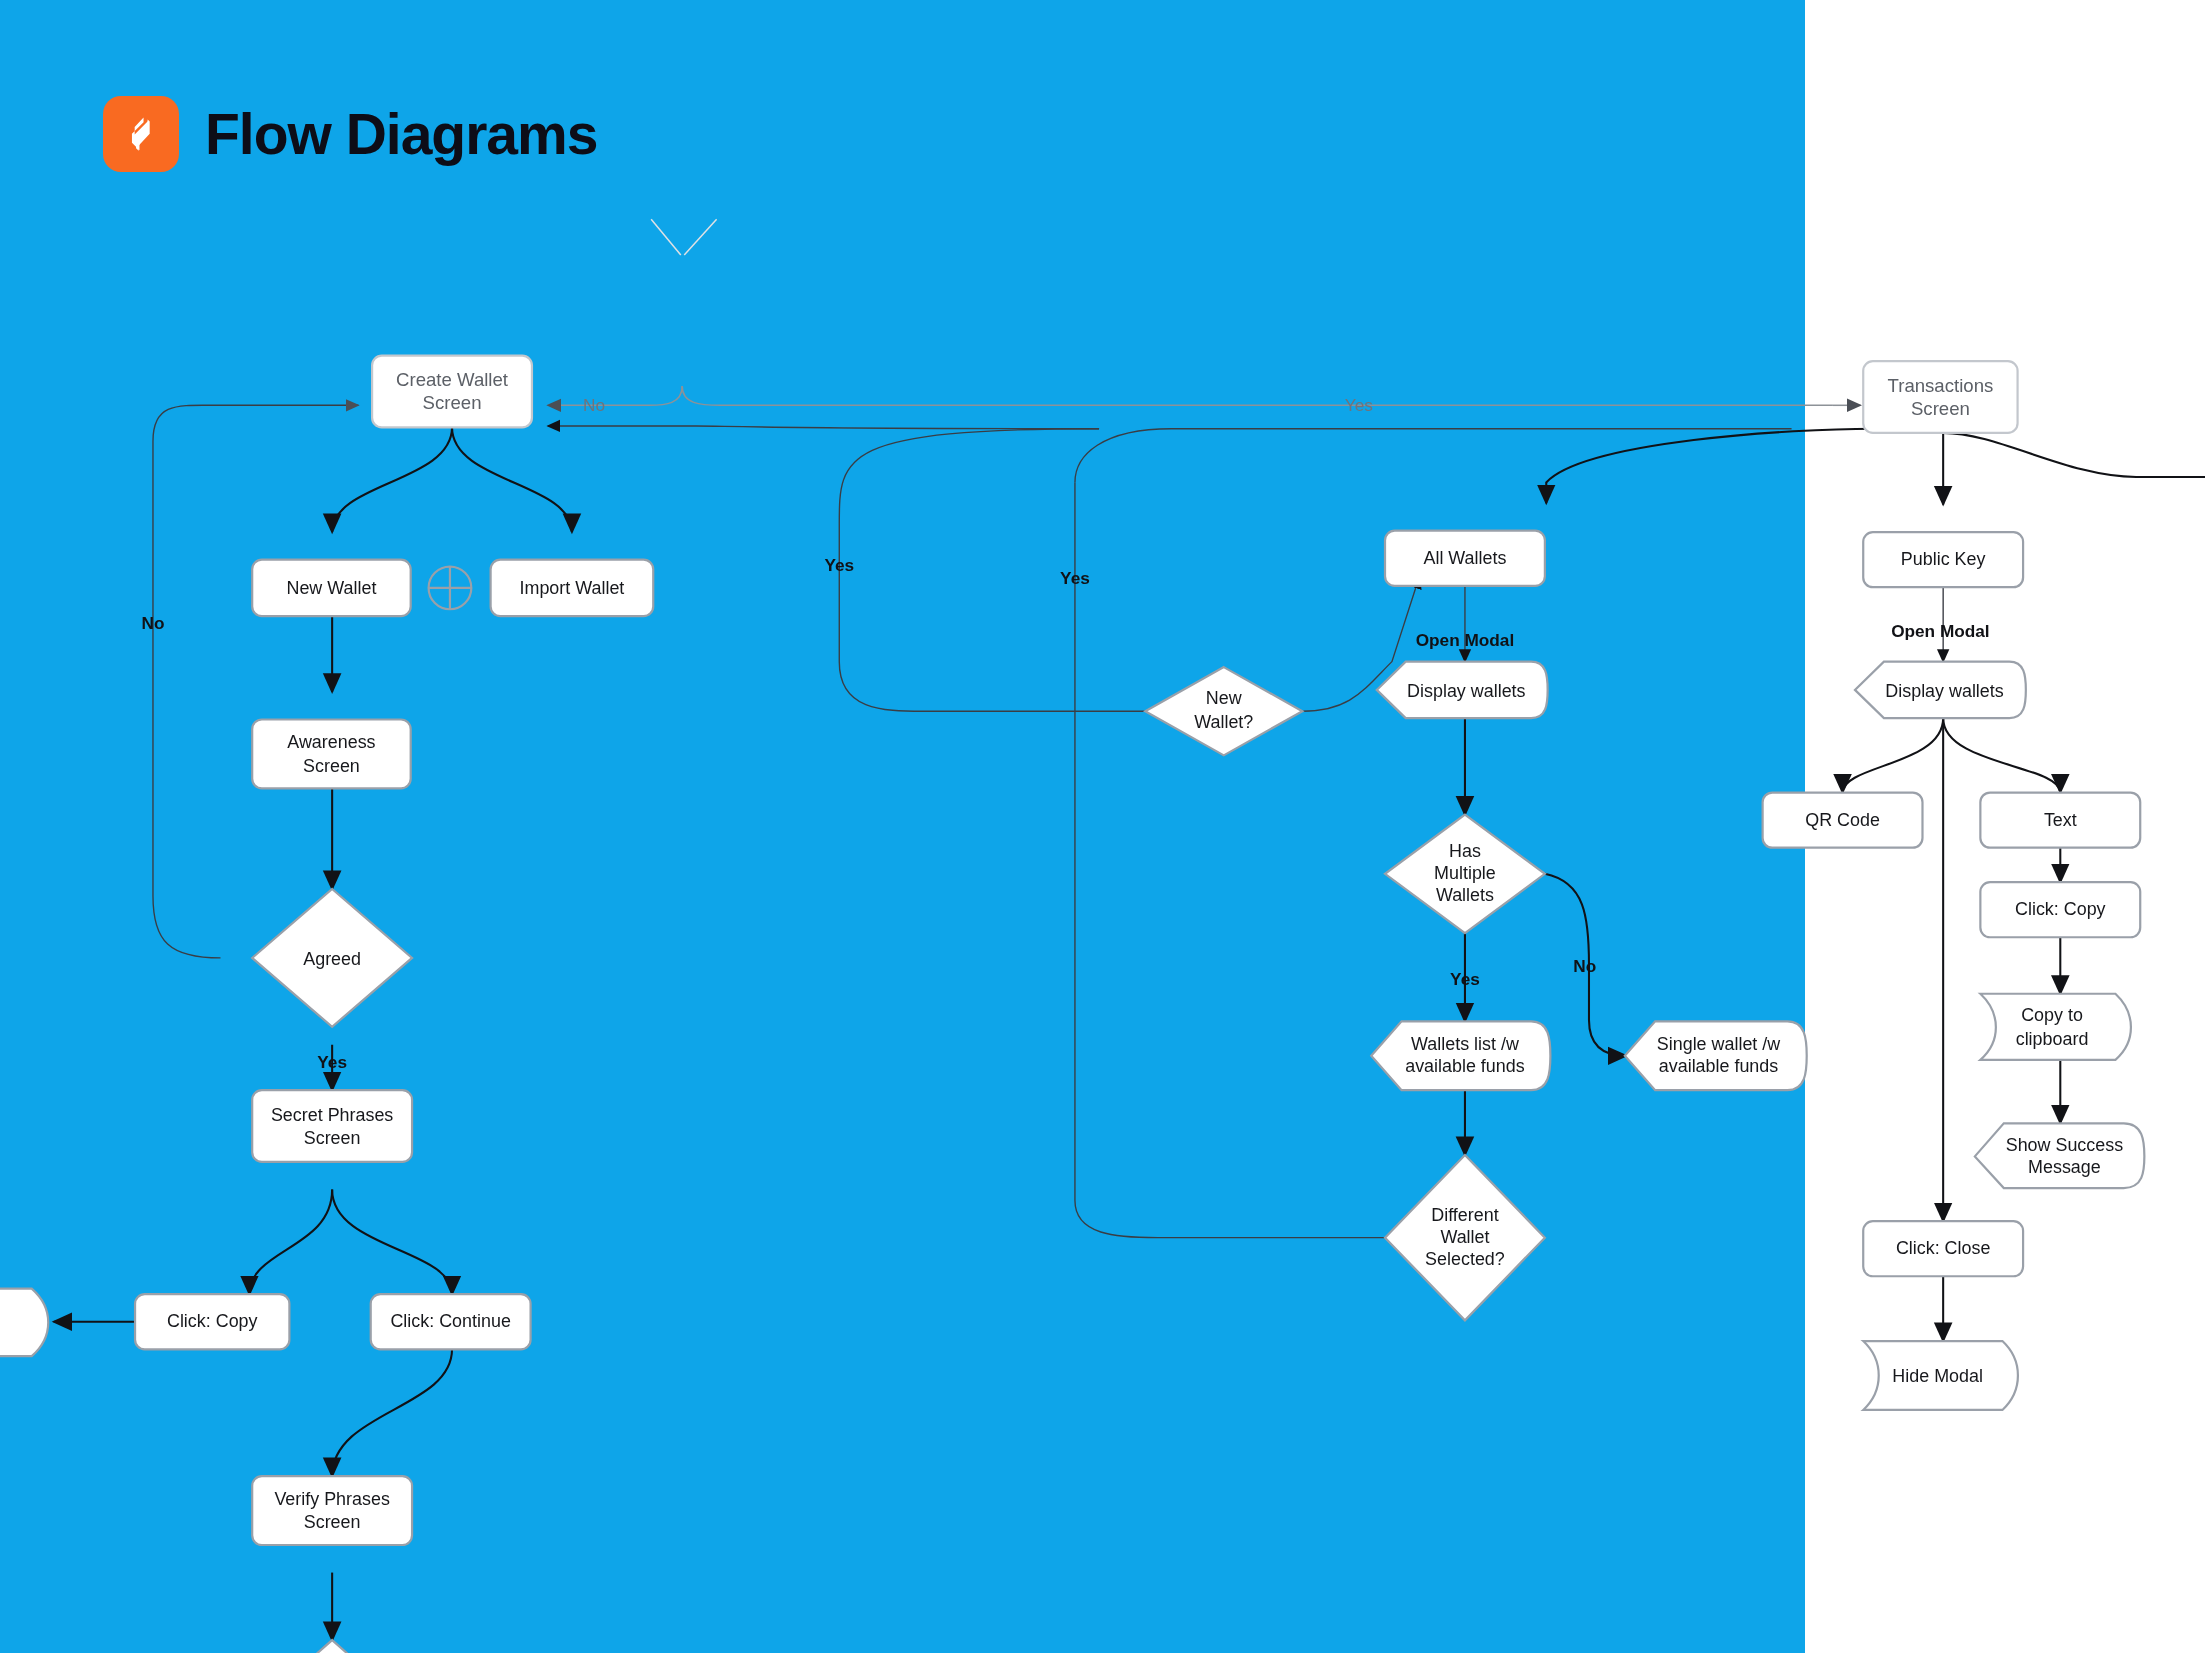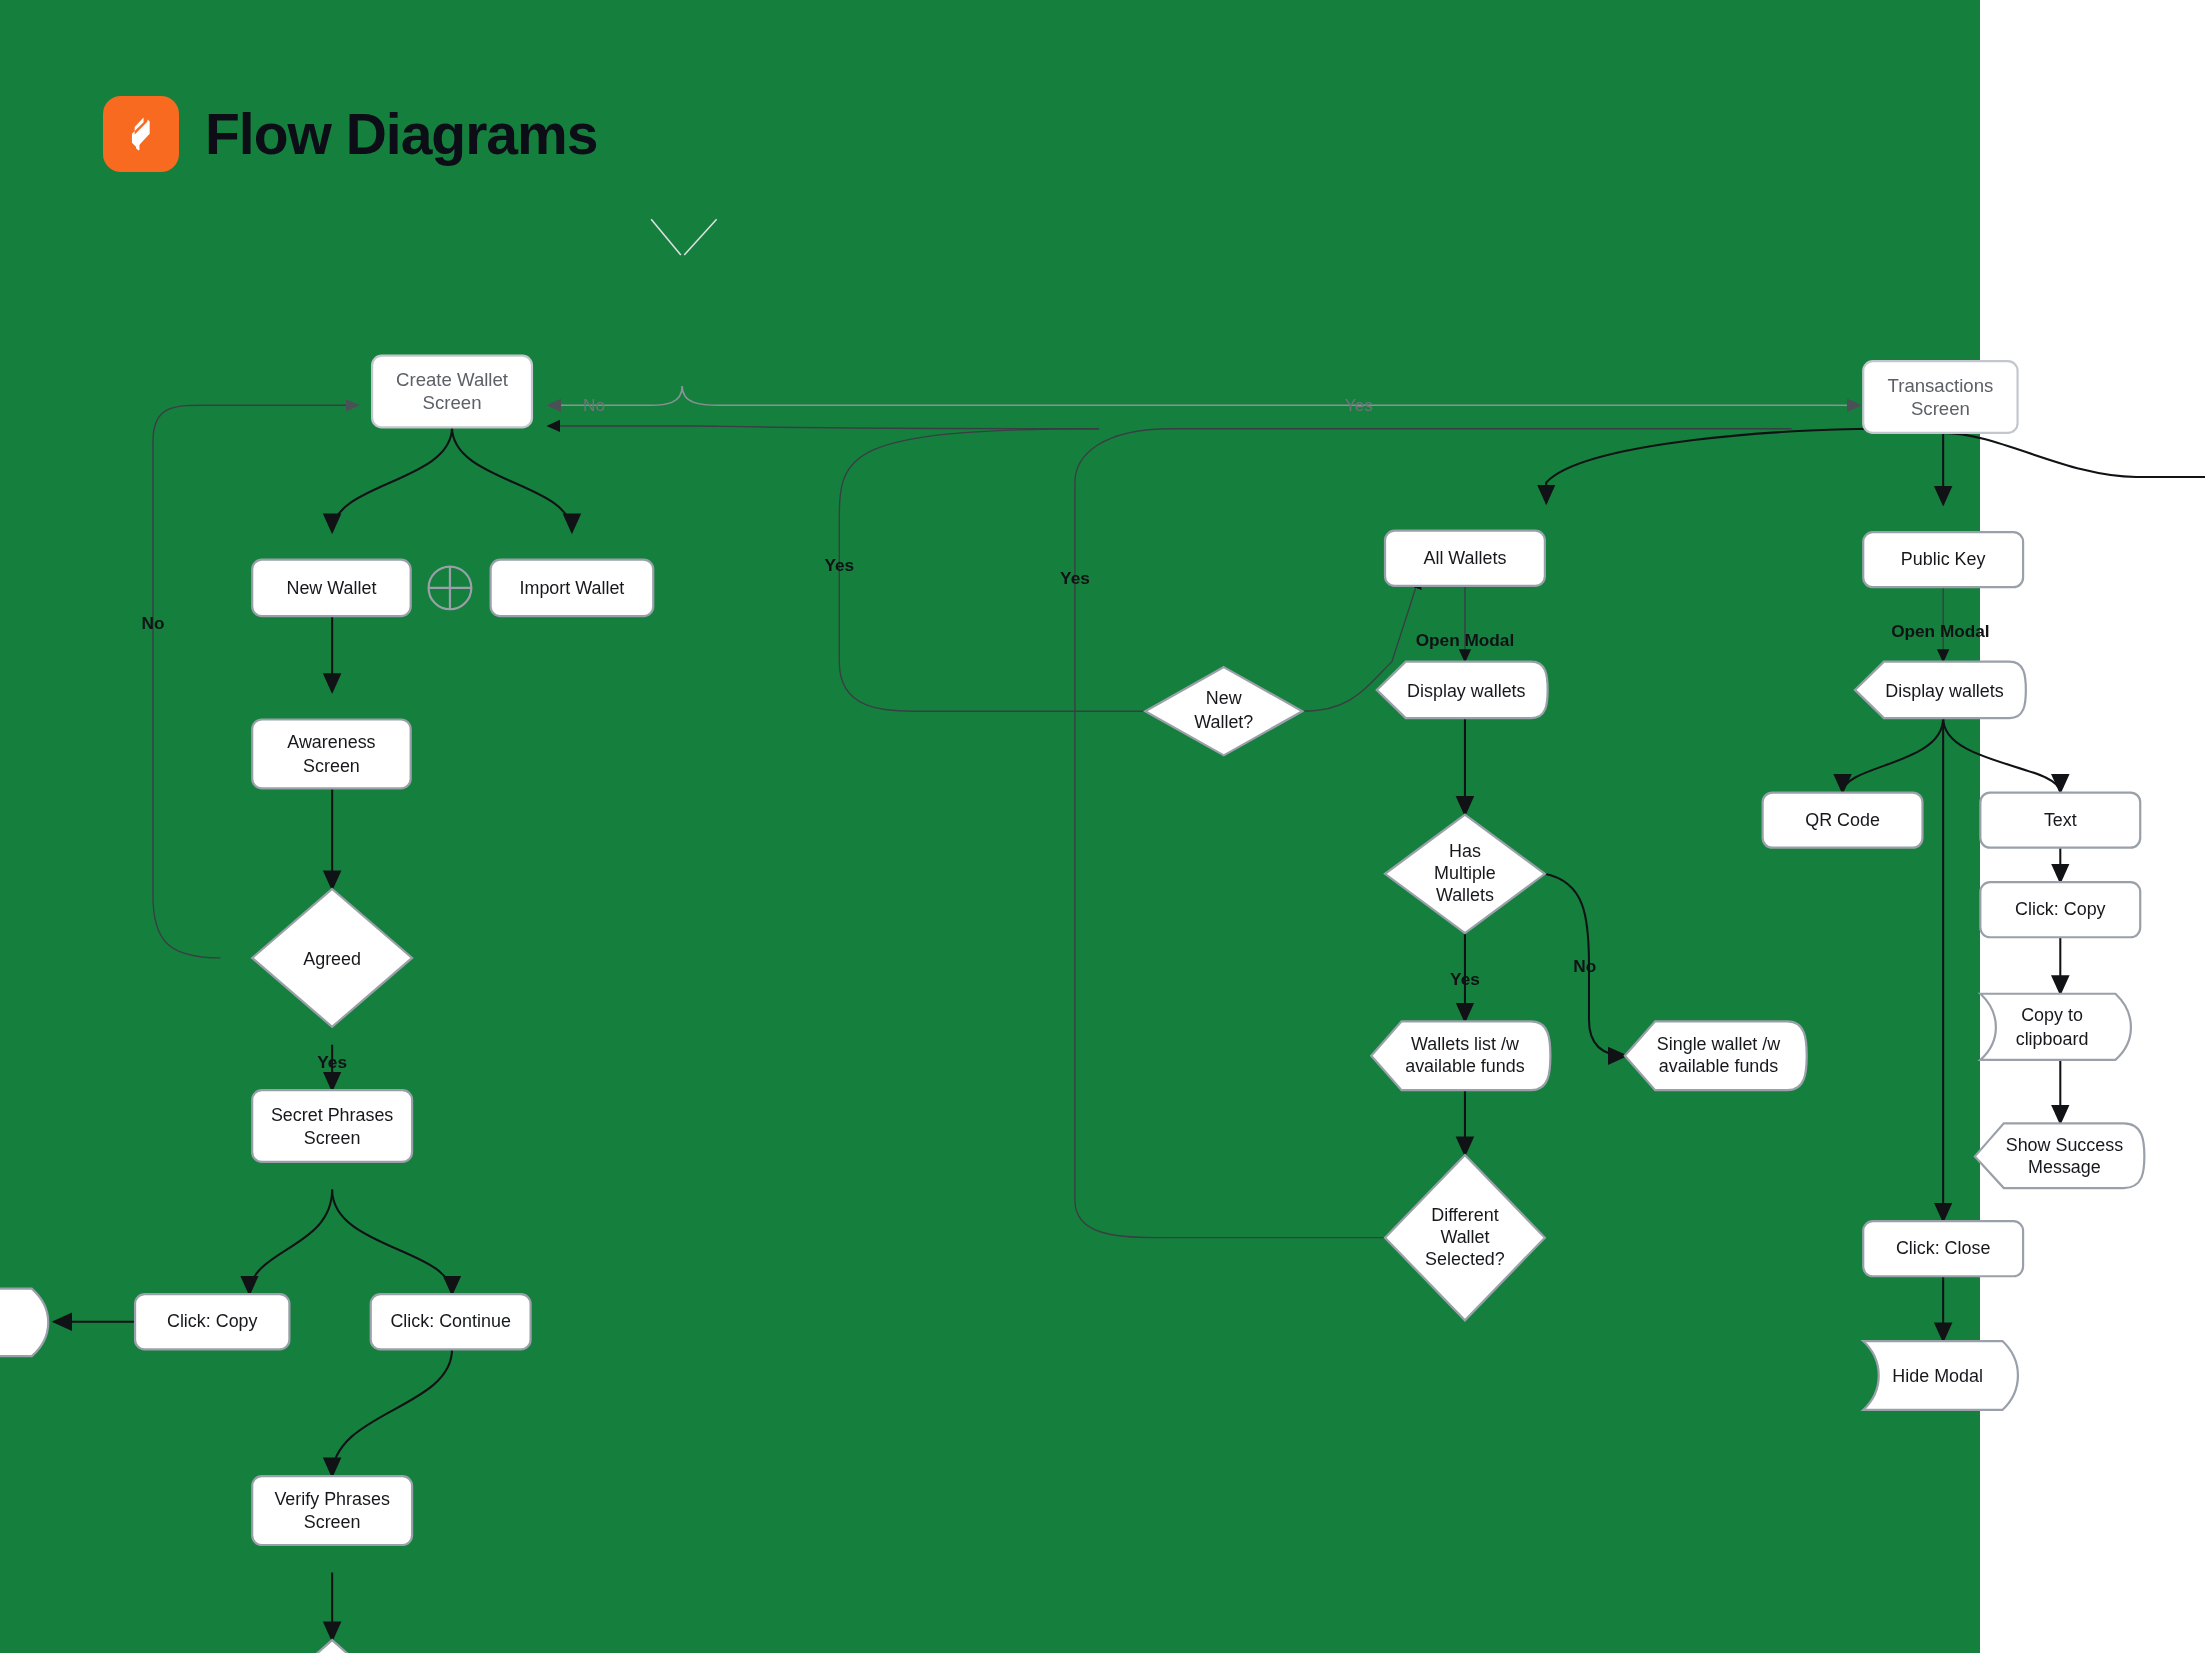--- a/index.html
+++ b/index.html
@@ -5,7 +5,7 @@
   html,body{margin:0;padding:0;background:#ffffff;}
   body{width:2205px;height:1654px;overflow:hidden;
        font-family:"Liberation Sans", sans-serif;}
-  #page{position:relative;width:1980px;height:1654px;background:#15803d;}
+  #page{position:relative;width:1805px;height:1654px;background:#0ea5e9;}
 
   
   .header{position:absolute;left:103px;top:96px;display:flex;align-items:center;gap:26px;}

